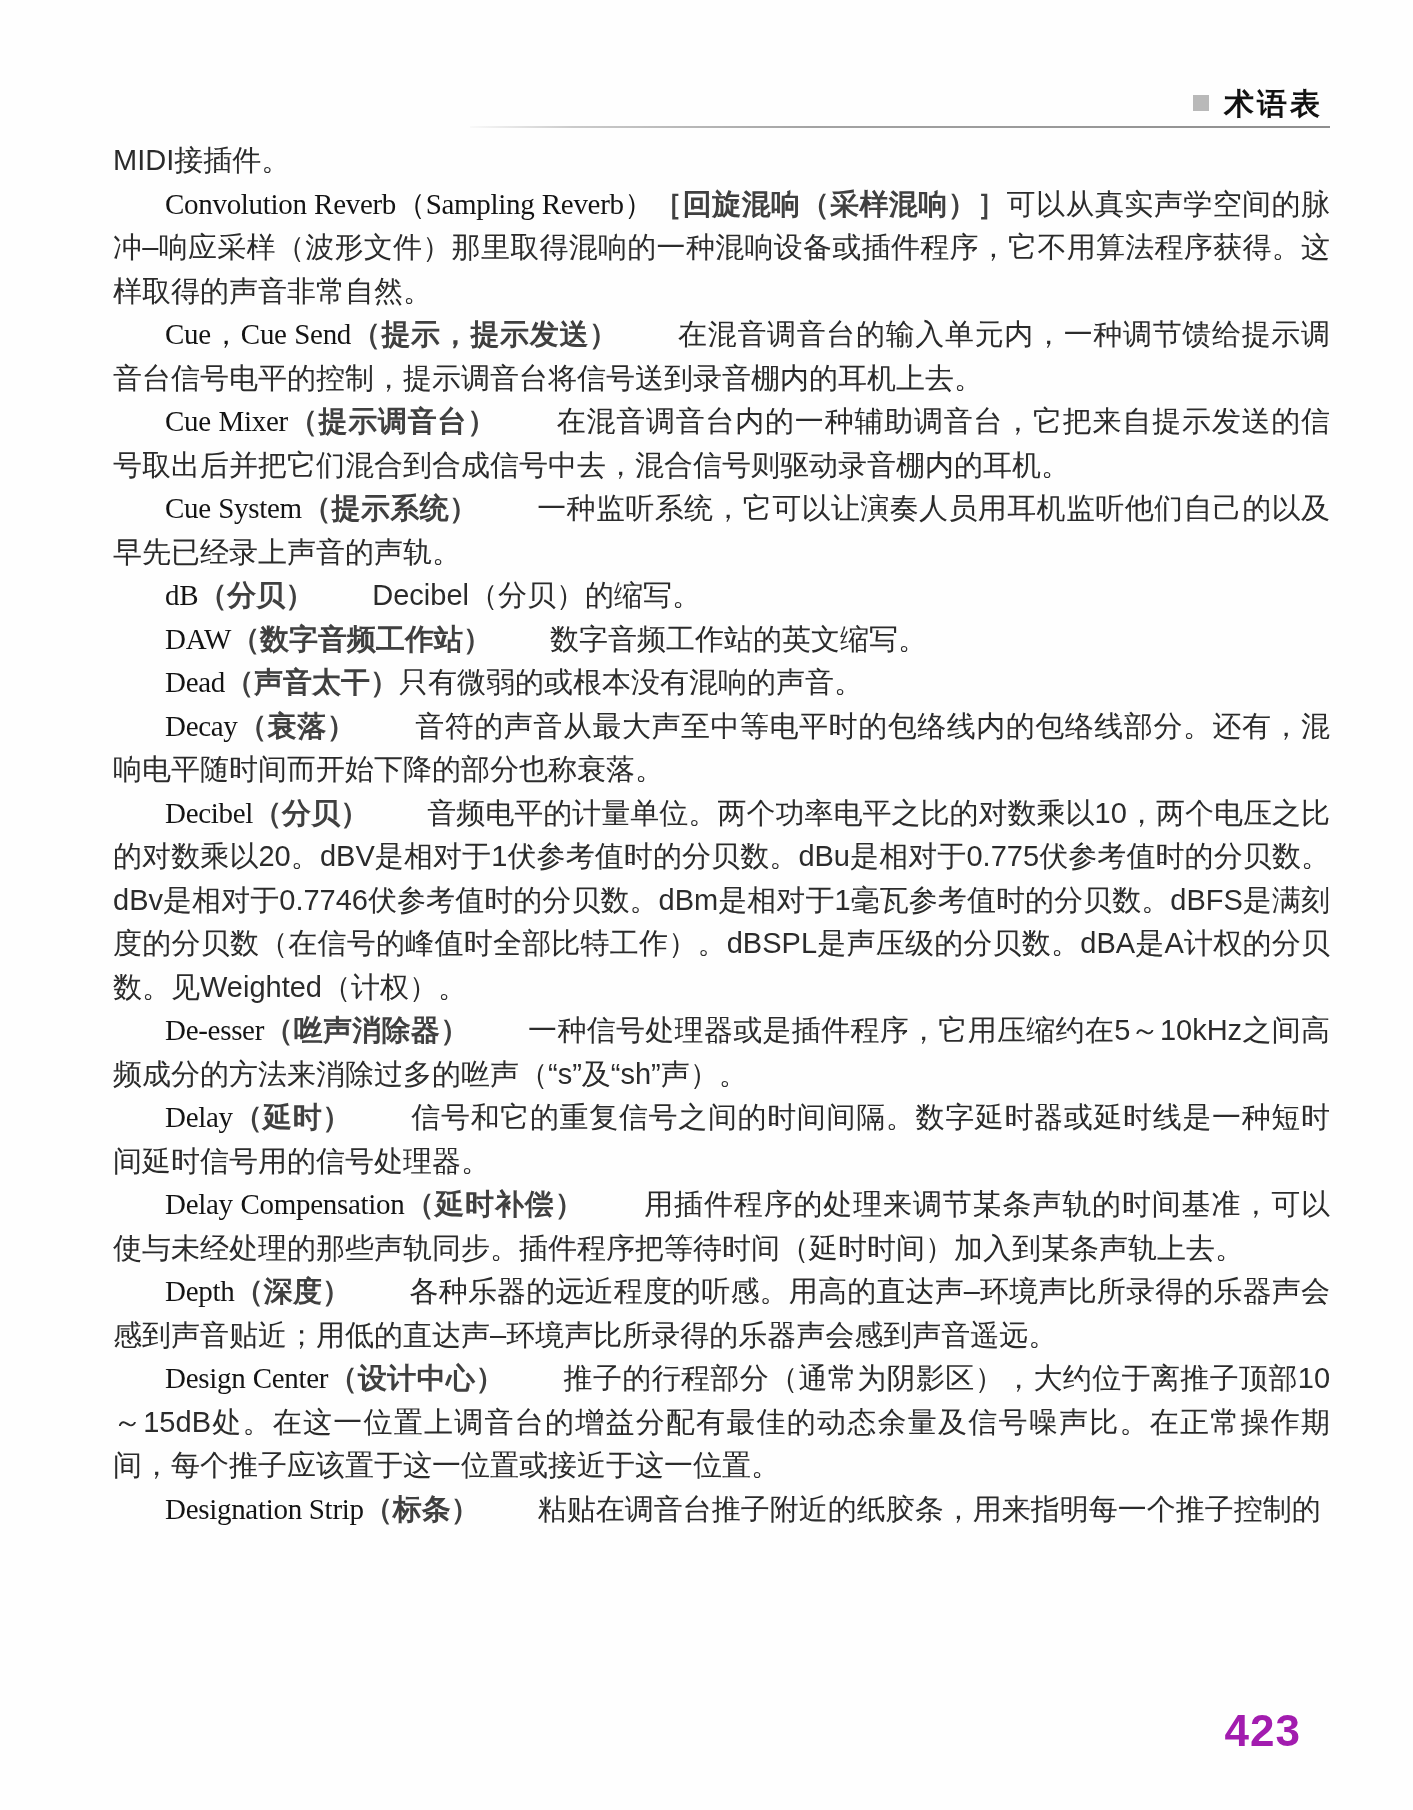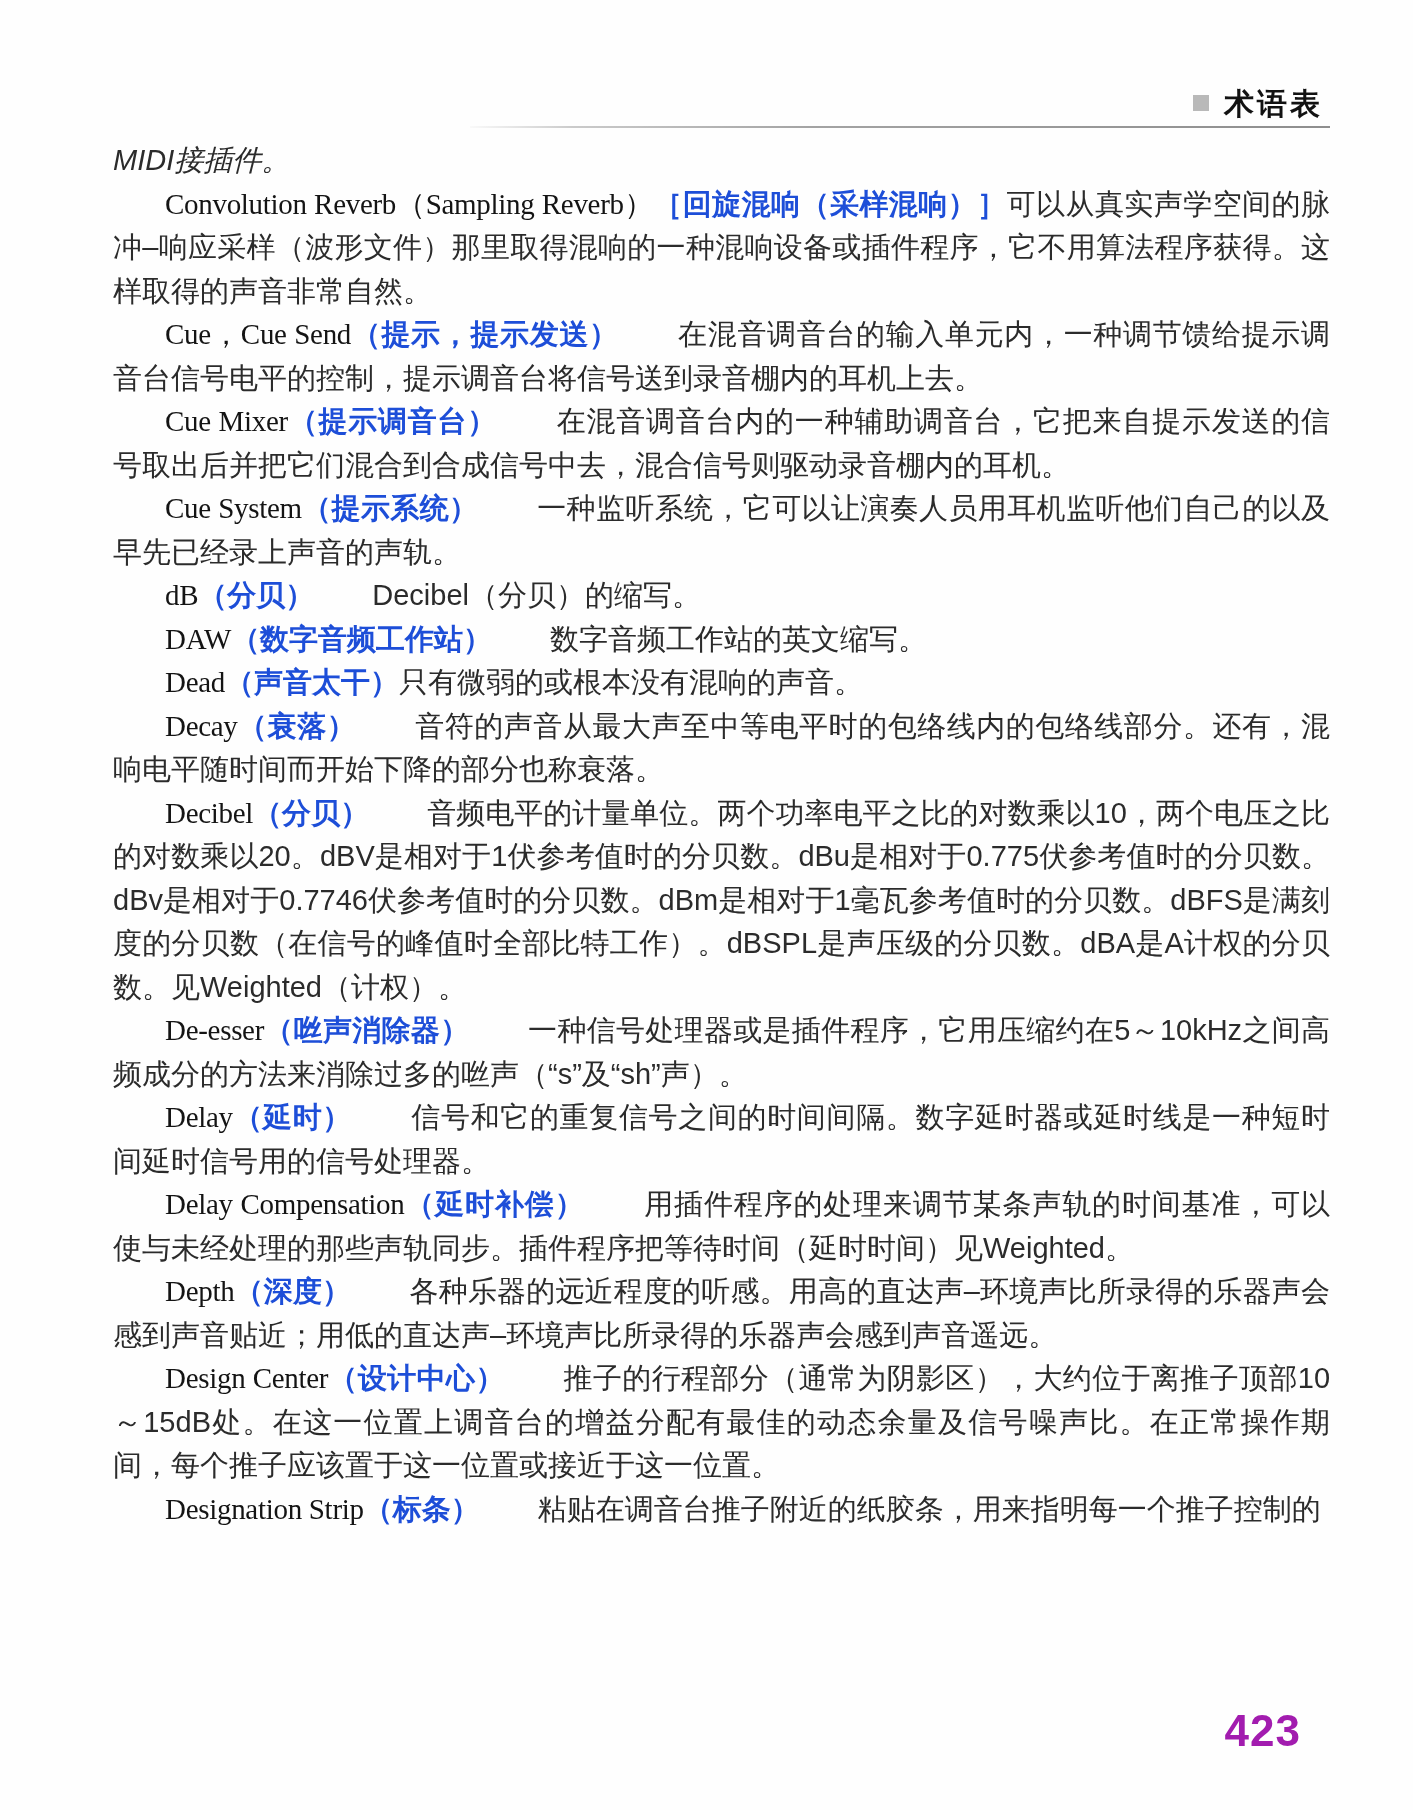--- a/index.html
+++ b/index.html
@@ -65,7 +65,6 @@
   }
   p.lead-in {
     text-indent: 0;
-    font-style: italic;
   }
   p.entry {
     text-indent: 52px;

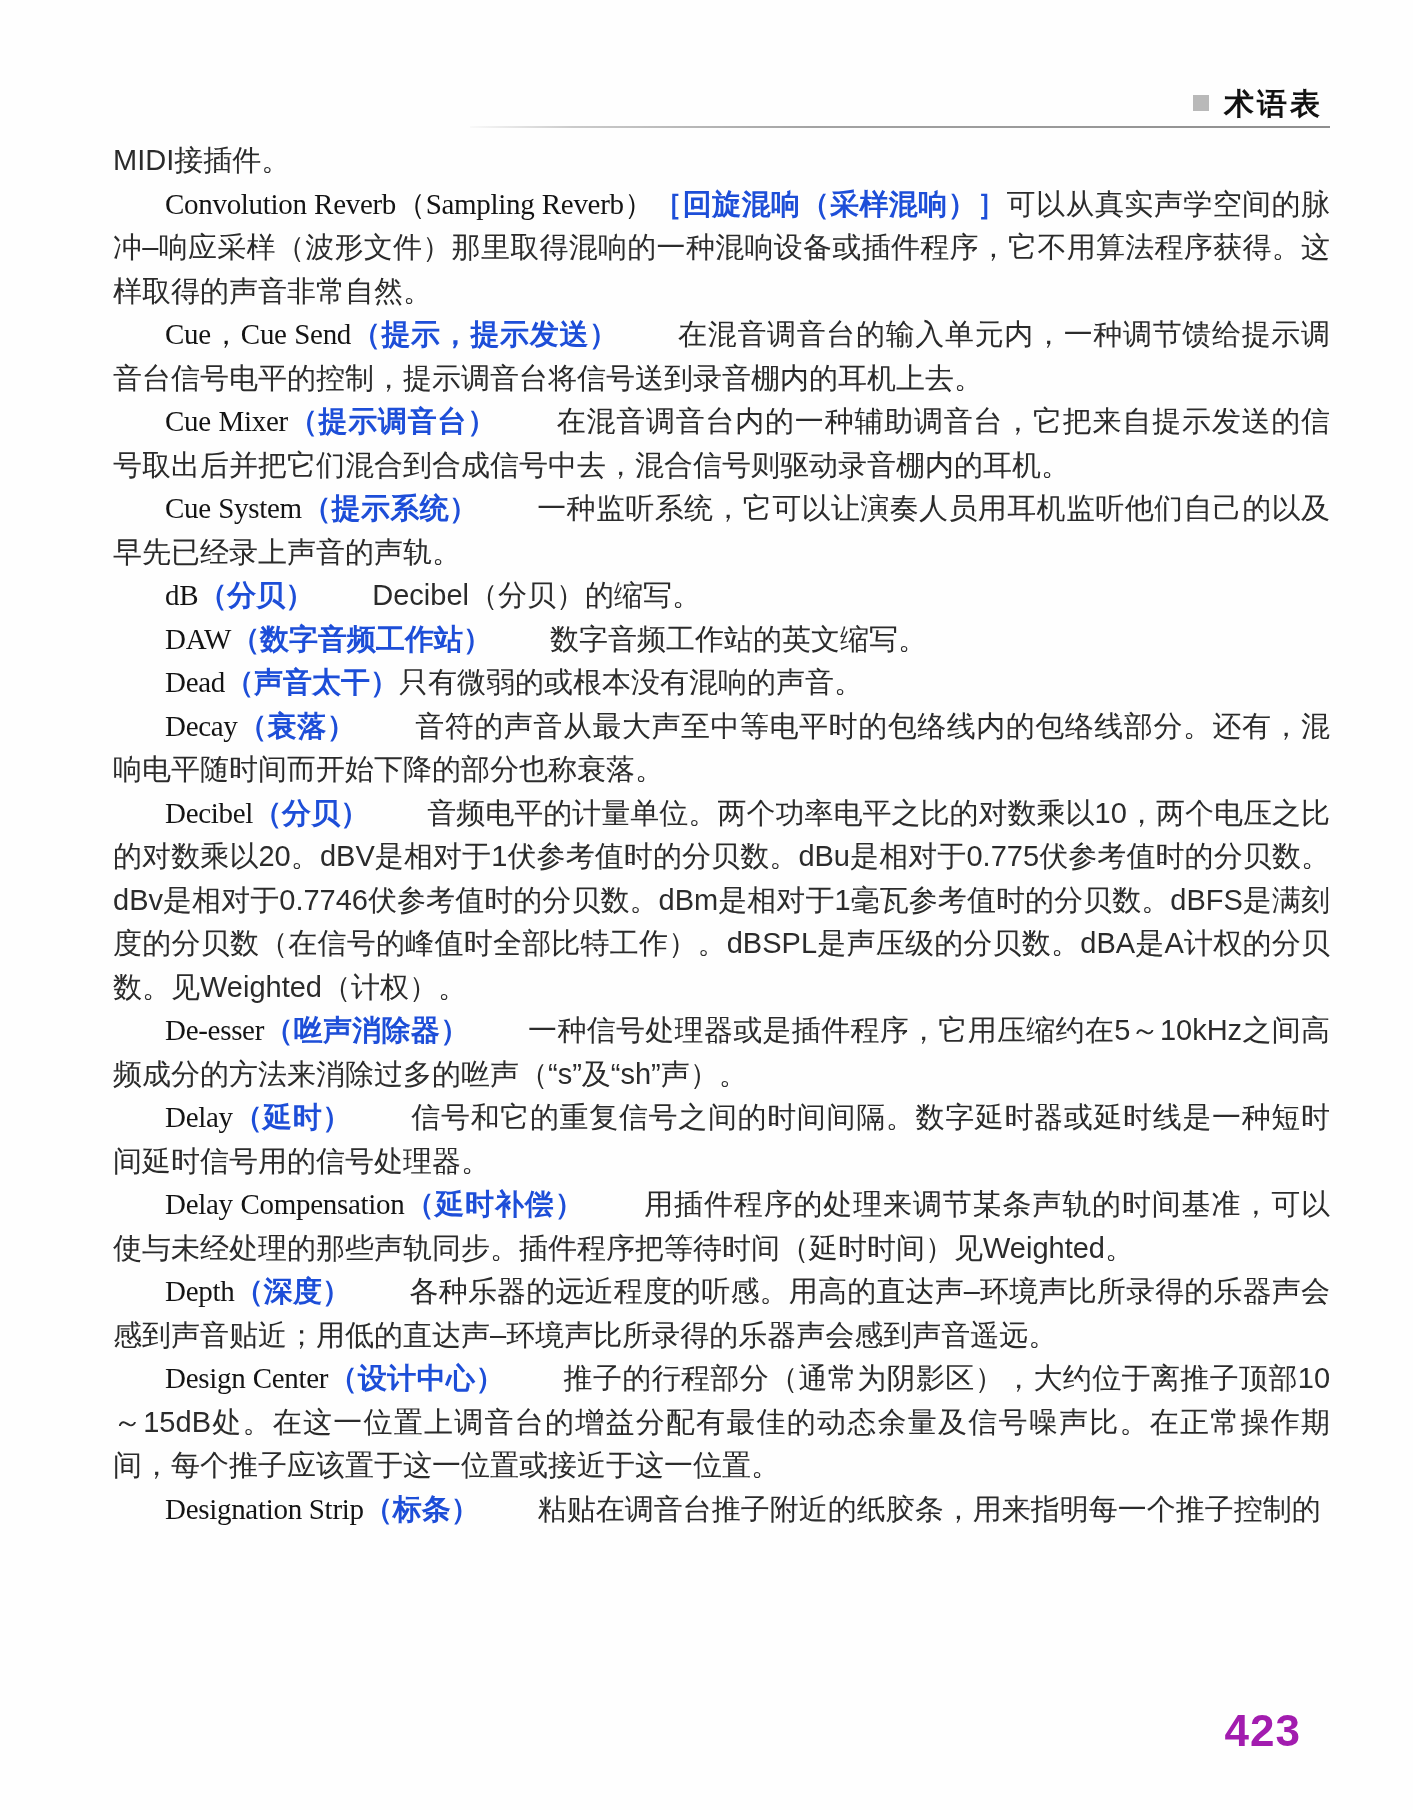--- a/index.html
+++ b/index.html
@@ -77,7 +77,7 @@
   }
   .term-cn {
     font-weight: 700;
-    color: #1d4ed8;
+    color: #404040;
   }
   .definition {
     font-weight: 400;

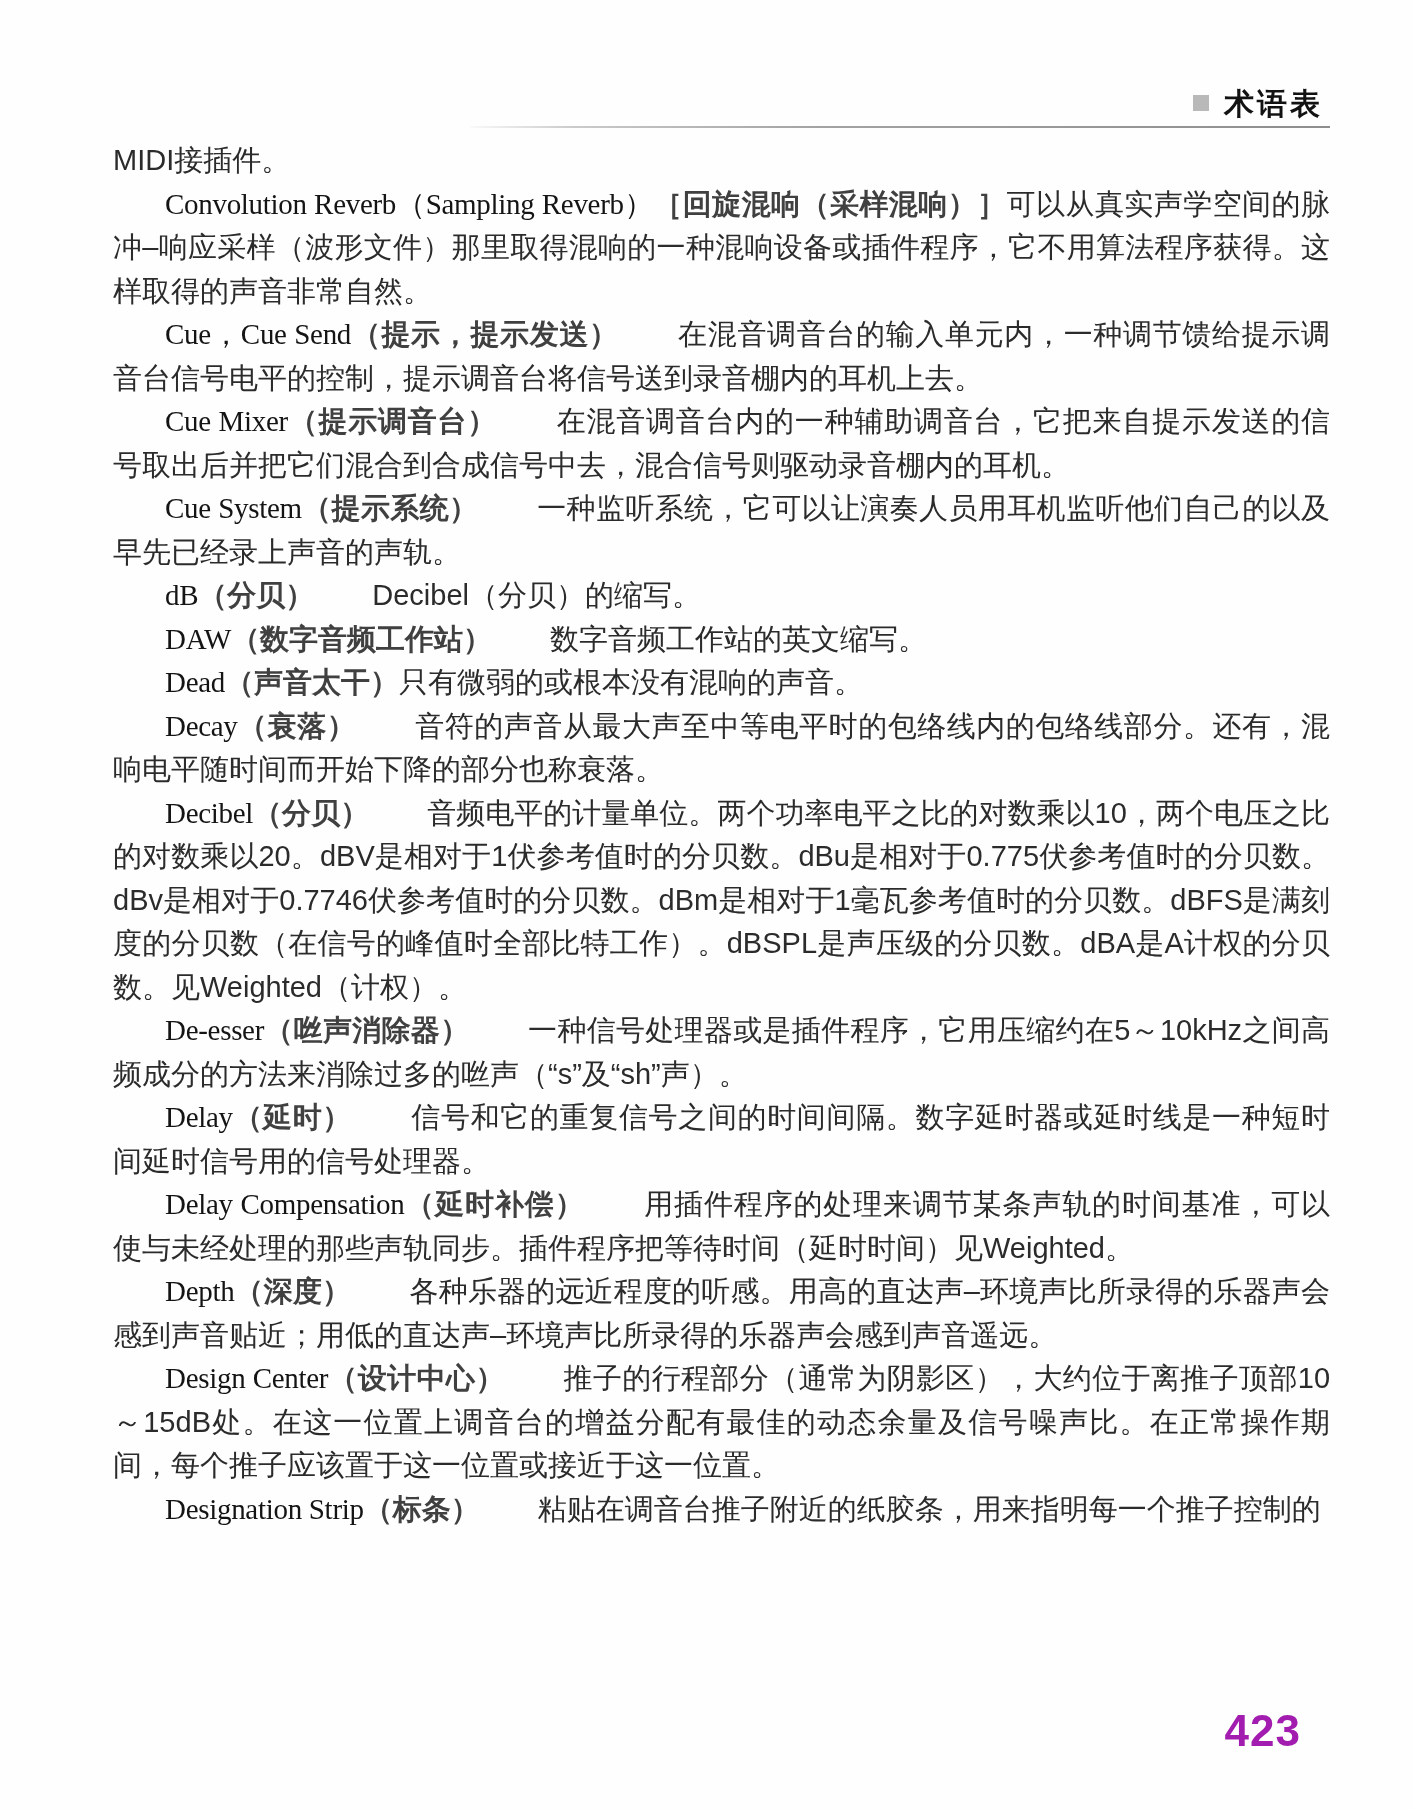--- a/index.html
+++ b/index.html
@@ -120,7 +120,7 @@
         <p class="entry"><span class="term-en">Decibel</span><span class="term-cn">（分贝）</span><span class="definition">　　音频电平的计量单位。两个功率电平之比的对数乘以10，两个电压之比的对数乘以20。dBV是相对于1伏参考值时的分贝数。dBu是相对于0.775伏参考值时的分贝数。dBv是相对于0.7746伏参考值时的分贝数。dBm是相对于1毫瓦参考值时的分贝数。dBFS是满刻度的分贝数（在信号的峰值时全部比特工作）。dBSPL是声压级的分贝数。dBA是A计权的分贝数。见Weighted（计权）。</span></p>
         <p class="entry"><span class="term-en">De-esser</span><span class="term-cn">（咝声消除器）</span><span class="definition">　　一种信号处理器或是插件程序，它用压缩约在5～10kHz之间高频成分的方法来消除过多的咝声（“s”及“sh”声）。</span></p>
         <p class="entry"><span class="term-en">Delay</span><span class="term-cn">（延时）</span><span class="definition">　　信号和它的重复信号之间的时间间隔。数字延时器或延时线是一种短时间延时信号用的信号处理器。</span></p>
-        <p class="entry"><span class="term-en">Delay Compensation</span><span class="term-cn">（延时补偿）</span><span class="definition">　　用插件程序的处理来调节某条声轨的时间基准，可以使与未经处理的那些声轨同步。插件程序把等待时间（延时时间）见Weighted。</span></p>
+        <p class="entry"><span class="term-en">Delay Compensation</span><span class="term-cn">（延时补偿）</span><span class="definition">　　用插件程序的处理来调节某条声轨的时间基准，可以使与未经处理的那些声轨同步。插件程序把等待时间（延时时间）加入到某条声轨上去。</span></p>
         <p class="entry"><span class="term-en">Depth</span><span class="term-cn">（深度）</span><span class="definition">　　各种乐器的远近程度的听感。用高的直达声–环境声比所录得的乐器声会感到声音贴近；用低的直达声–环境声比所录得的乐器声会感到声音遥远。</span></p>
         <p class="entry"><span class="term-en">Design Center</span><span class="term-cn">（设计中心）</span><span class="definition">　　推子的行程部分（通常为阴影区），大约位于离推子顶部10～15dB处。在这一位置上调音台的增益分配有最佳的动态余量及信号噪声比。在正常操作期间，每个推子应该置于这一位置或接近于这一位置。</span></p>
         <p class="entry"><span class="term-en">Designation Strip</span><span class="term-cn">（标条）</span><span class="definition">　　粘贴在调音台推子附近的纸胶条，用来指明每一个推子控制的</span></p>

